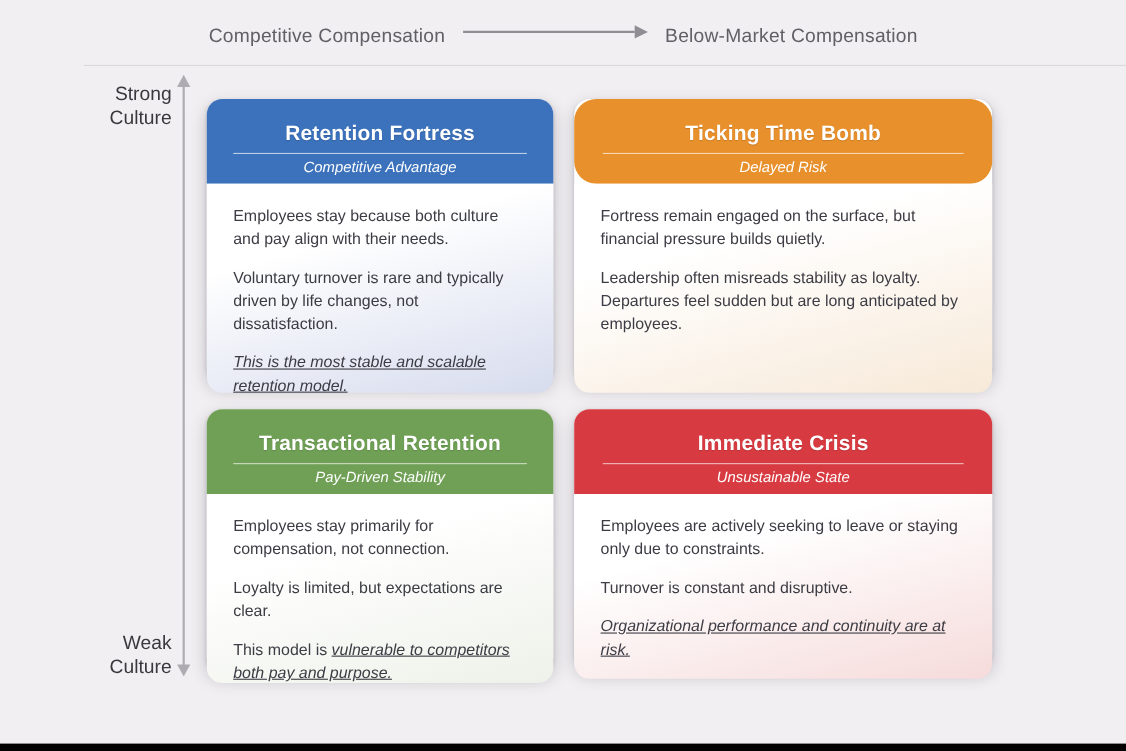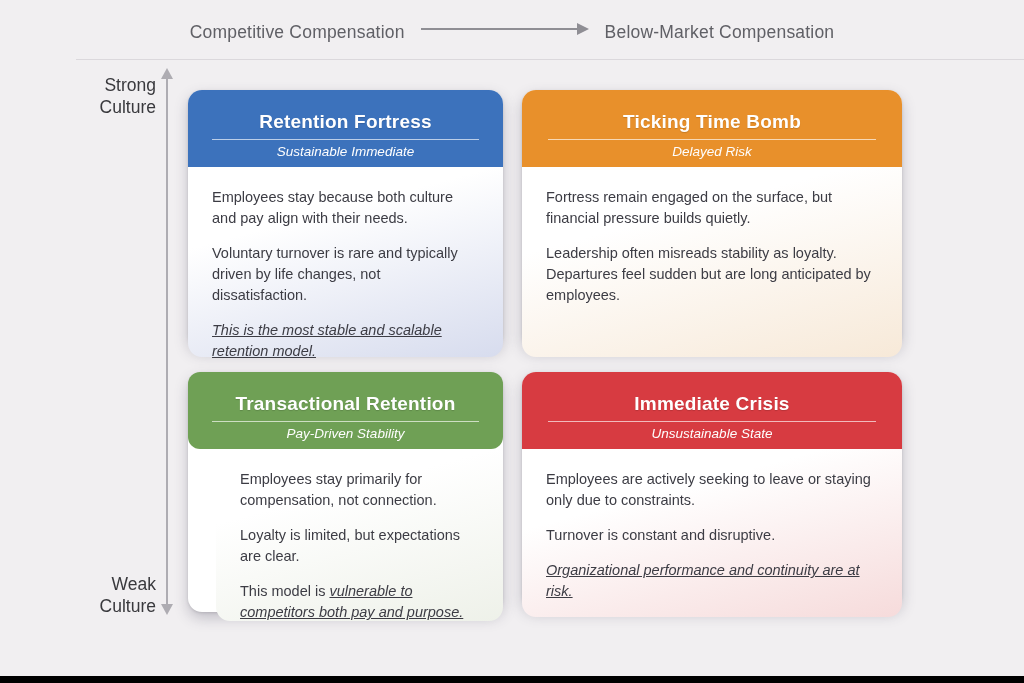--- a/index.html
+++ b/index.html
@@ -143,7 +143,7 @@
   </section>
 
   <section class="card tr">
-    <header class="card-header" style="background: rgb(232, 144, 43);">
+    <header class="card-header" style="background: rgb(232, 144, 43); border-radius: 20px;">
       <h2 class="card-title">Ticking Time Bomb</h2>
       <div class="header-rule"></div>
       <div class="card-subtitle">Delayed Risk</div>

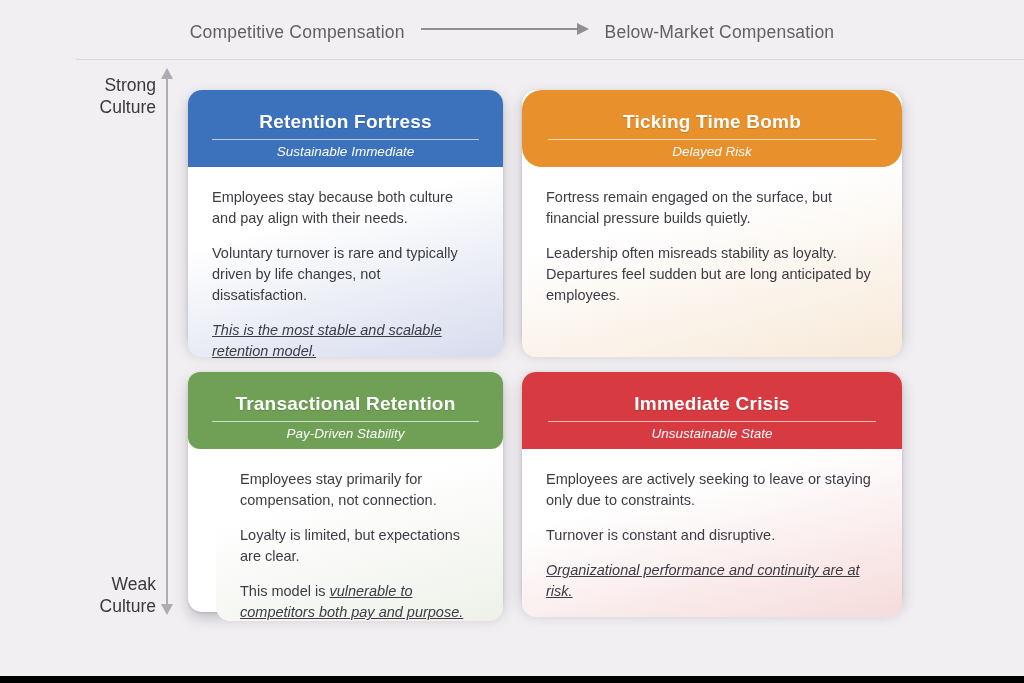--- a/index.html
+++ b/index.html
@@ -133,7 +133,7 @@
     <header class="card-header" style="background: rgb(60, 114, 188);">
       <h2 class="card-title">Retention Fortress</h2>
       <div class="header-rule"></div>
-      <div class="card-subtitle">Sustainable Immediate</div>
+      <div class="card-subtitle">Competitive Advantage</div>
     </header>
     <div class="card-body" style="background: linear-gradient(165deg, rgb(255, 255, 255) 30%, rgb(215, 220, 238) 100%);">
         <p><span>Employees stay because both culture and pay align with their needs.</span></p>

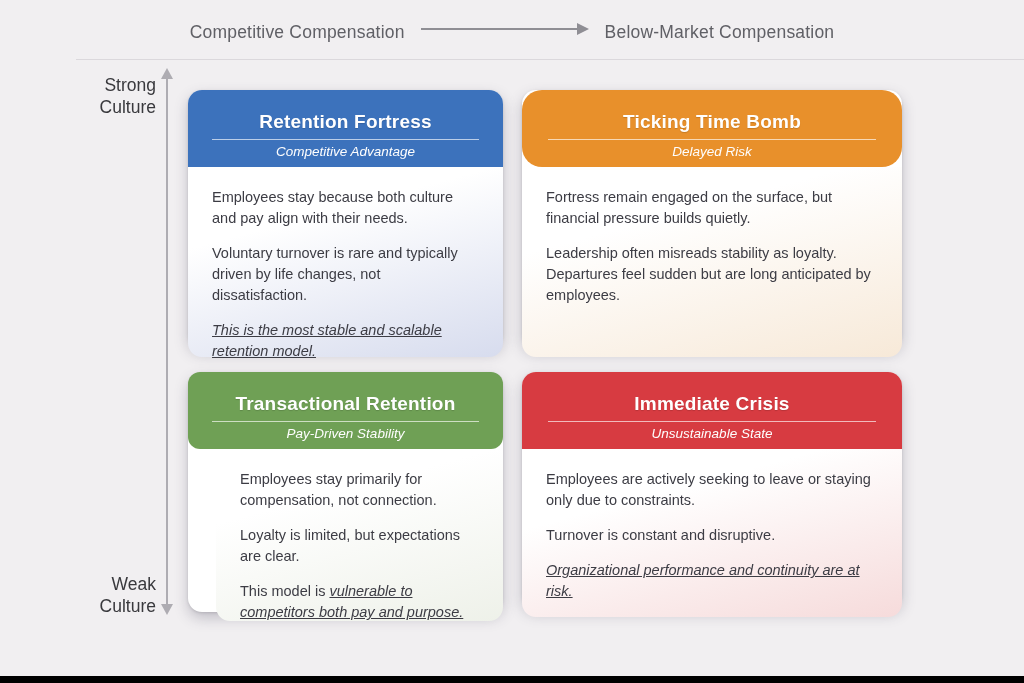--- a/index.html
+++ b/index.html
@@ -155,7 +155,7 @@
   </section>
 
   <section class="card bl">
-    <header class="card-header" style="background: rgb(111, 160, 85); border-radius: 12px;">
+    <header class="card-header" style="background: rgb(111, 160, 85);">
       <h2 class="card-title">Transactional Retention</h2>
       <div class="header-rule"></div>
       <div class="card-subtitle">Pay-Driven Stability</div>

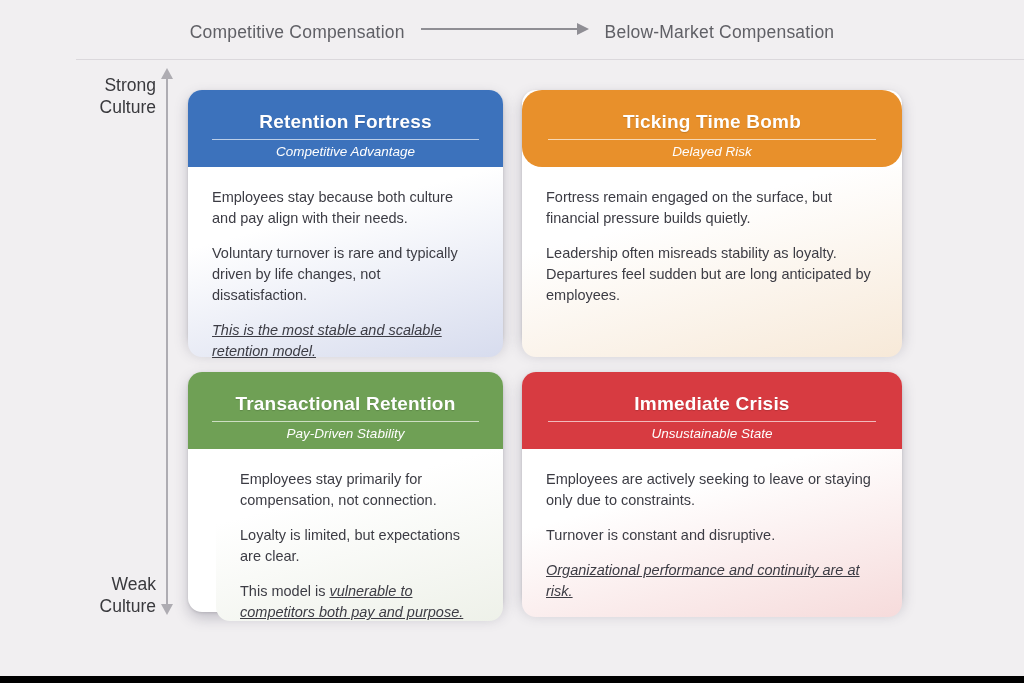--- a/index.html
+++ b/index.html
@@ -160,7 +160,7 @@
       <div class="header-rule"></div>
       <div class="card-subtitle">Pay-Driven Stability</div>
     </header>
-    <div class="card-body" style="background: linear-gradient(165deg, rgb(255, 255, 255) 30%, rgb(238, 241, 233) 100%); margin-left: 28px;">
+    <div class="card-body" style="background: linear-gradient(165deg, rgb(255, 255, 255) 30%, rgb(238, 241, 233) 100%);">
         <p><span>Employees stay primarily for compensation, not connection.</span></p>
         <p><span>Loyalty is limited, but expectations are clear.</span></p>
         <p><span>This model is </span><span class="it">vulnerable to competitors both pay and purpose.</span></p>

